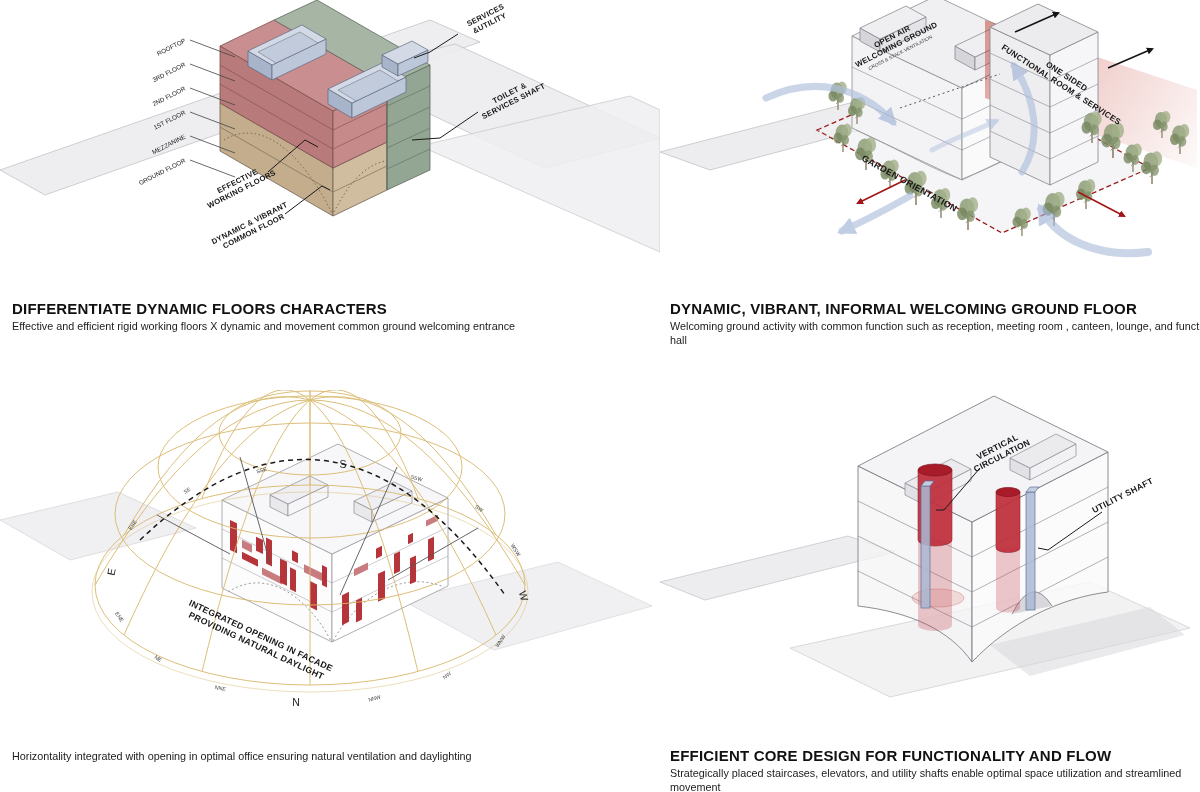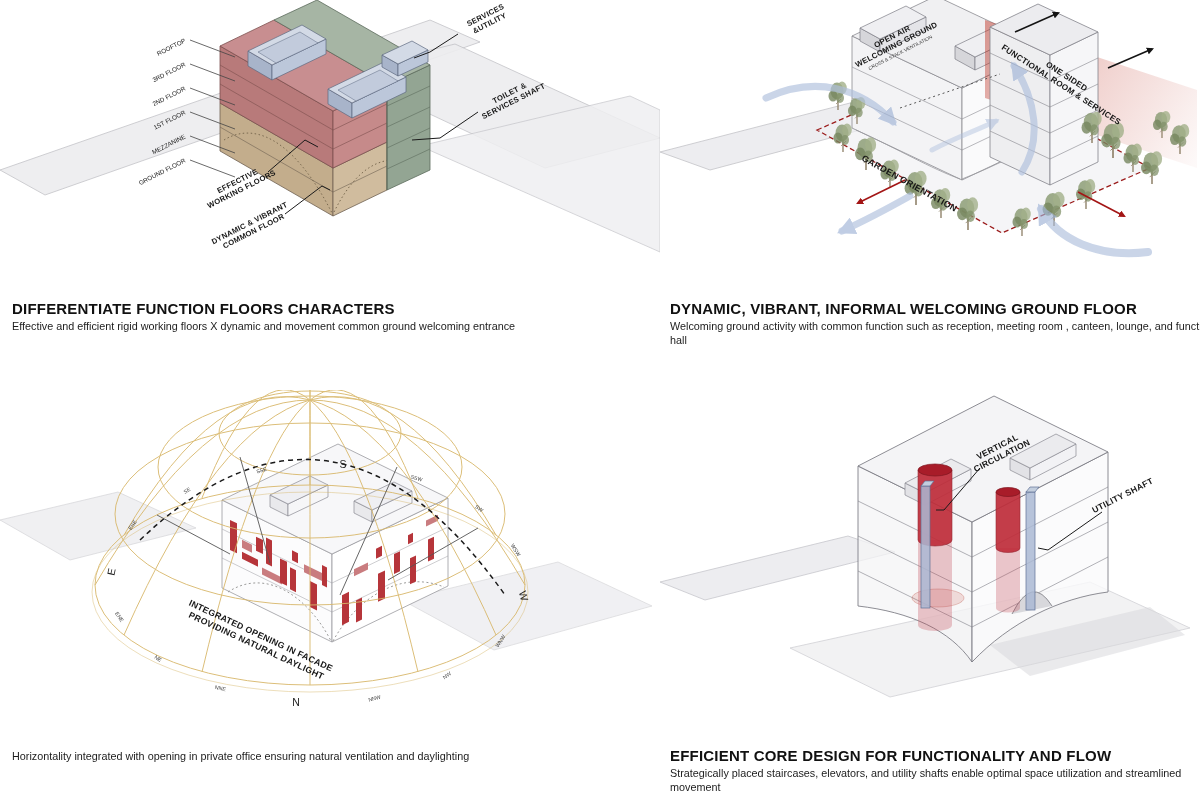--- a/index.html
+++ b/index.html
@@ -402,7 +402,7 @@
 </svg>
 
 <div class="caption" style="left:12px;top:300px">
-  <h2>DIFFERENTIATE FUNCTION FLOORS CHARACTERS</h2>
+  <h2>DIFFERENTIATE DYNAMIC FLOORS CHARACTERS</h2>
   <p>Effective and efficient rigid working floors X dynamic and movement common ground welcoming entrance</p>
 </div>
 <div class="caption" style="left:670px;top:300px">

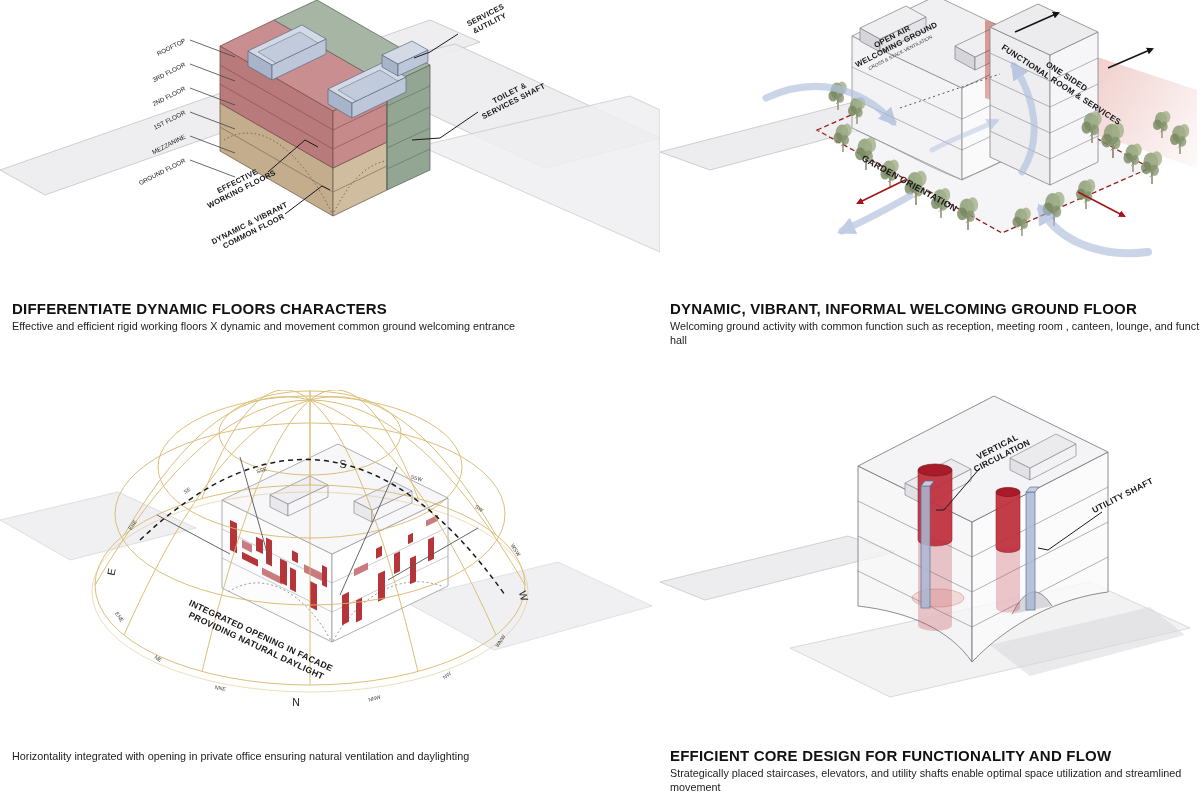--- a/index.html
+++ b/index.html
@@ -410,7 +410,7 @@
   <p>Welcoming ground activity with common function such as reception, meeting room , canteen, lounge, and function hall</p>
 </div>
 <div class="caption" style="left:12px;top:747px">
-  <p>Horizontality integrated with opening in private office ensuring natural ventilation and daylighting</p>
+  <p>Horizontality integrated with opening in optimal office ensuring natural ventilation and daylighting</p>
 </div>
 <div class="caption" style="left:670px;top:747px">
   <h2>EFFICIENT CORE DESIGN FOR FUNCTIONALITY AND FLOW</h2>

